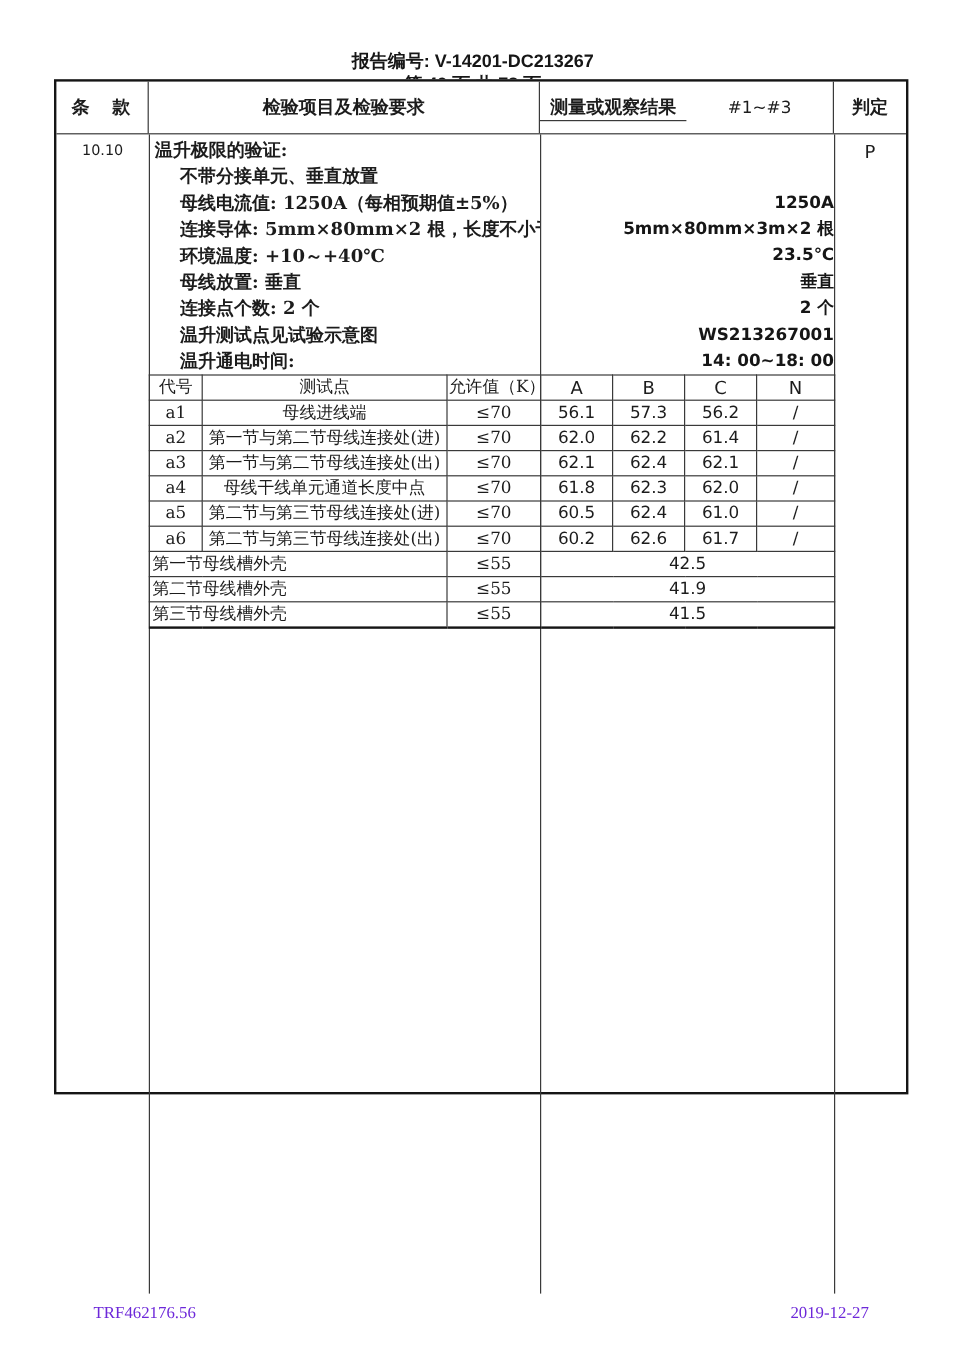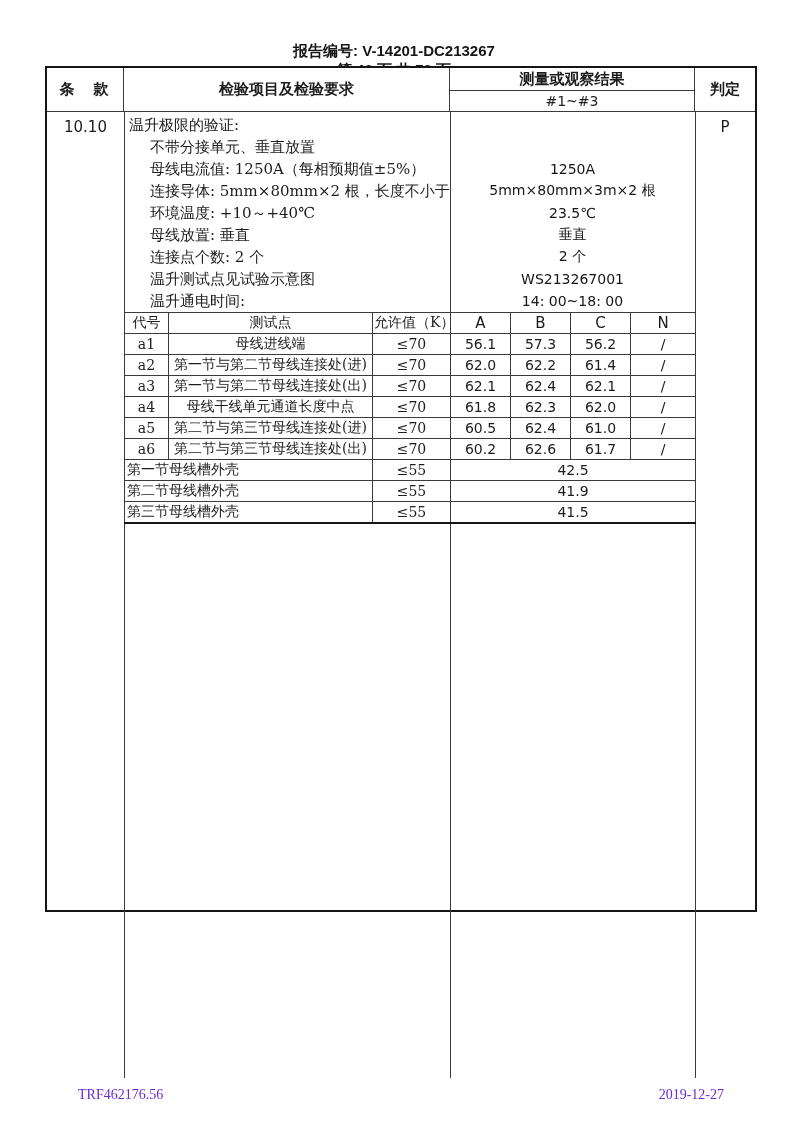--- a/index.html
+++ b/index.html
@@ -26,7 +26,7 @@
         font-family:"Liberation Sans", sans-serif; font-weight:bold; font-size:15px; }
   .th-clause { width:77px; border-right:1px solid #3a3a3a; letter-spacing:2px; }
   .th-item   { width:326px; border-right:1px solid #3a3a3a; }
-  .th-result { width:245px; border-right:1px solid #3a3a3a; flex-direction:column; padding:0; }
+  .th-result { width:245px; border-right:1px solid #3a3a3a; padding:0; }
   .th-result-top { width:100%; height:22px; border-bottom:1px solid #3a3a3a;
         display:flex; align-items:center; justify-content:center; }
   .th-result-bottom { width:100%; height:20px; display:flex; align-items:center; justify-content:center;

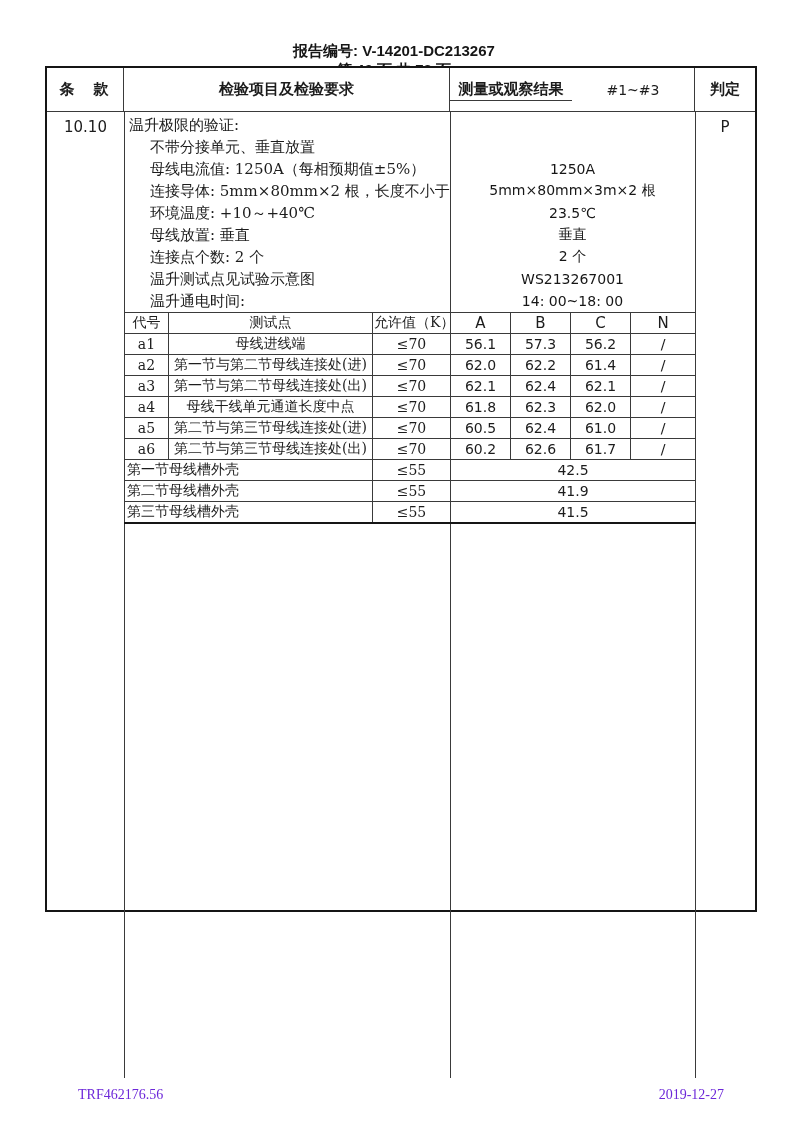--- a/index.html
+++ b/index.html
@@ -37,7 +37,7 @@
   .vline-1 { left:77px; } .vline-2 { left:403px; } .vline-3 { left:648px; }
   .clause-num {
     position:absolute; left:0; top:6px; width:77px; text-align:center;
-    font-family:"DejaVu Sans", sans-serif; font-size:15px;
+    font-family:"DejaVu Sans", sans-serif; font-size:12px;
   }
   .verdict-val {
     position:absolute; left:648px; top:6px; right:0; text-align:center;

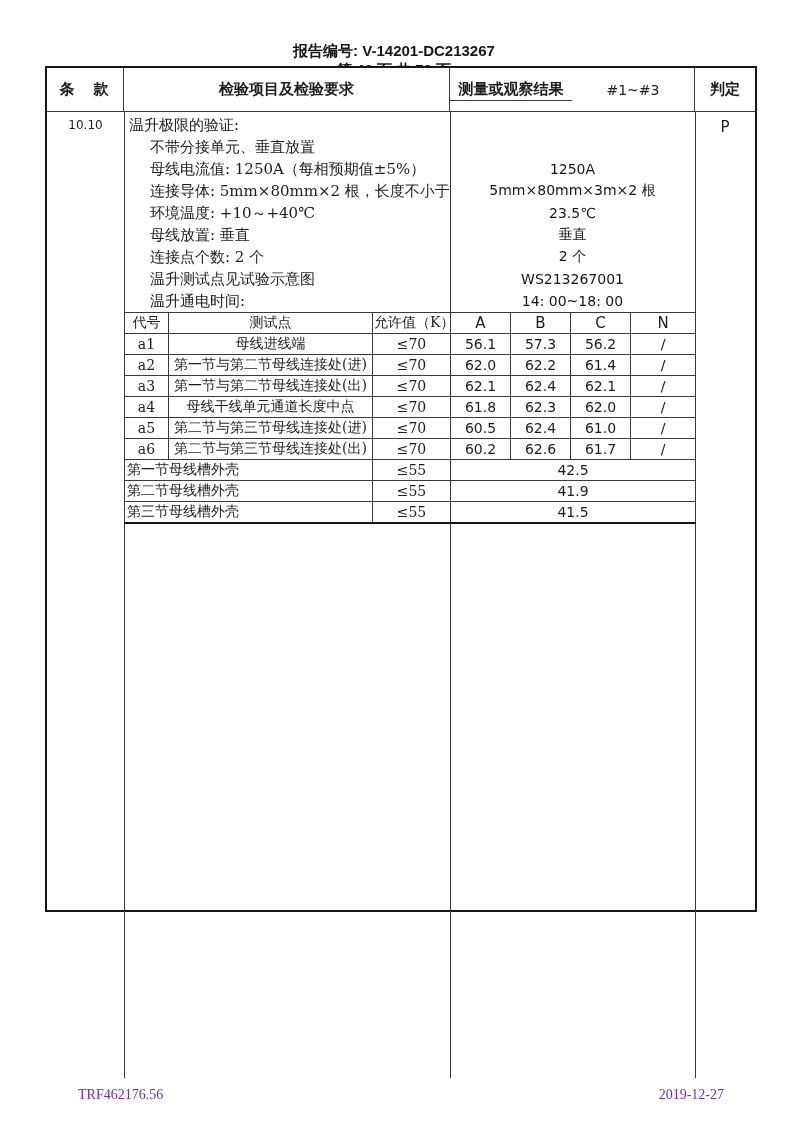--- a/index.html
+++ b/index.html
@@ -45,7 +45,7 @@
   }
   
   .spec-block { position:absolute; left:77px; top:2px; width:571px; }
-  .spec-row { display:flex; height:22px; align-items:center; }
+  .spec-row { display:flex; height:22px; align-items:center;font-weight:bold; }
   .spec-left { width:326px; padding-left:5px; font-size:15px; white-space:nowrap; overflow:hidden; }
   .spec-row.indent .spec-left { padding-left:26px; }
   .spec-right { width:245px; text-align:center;

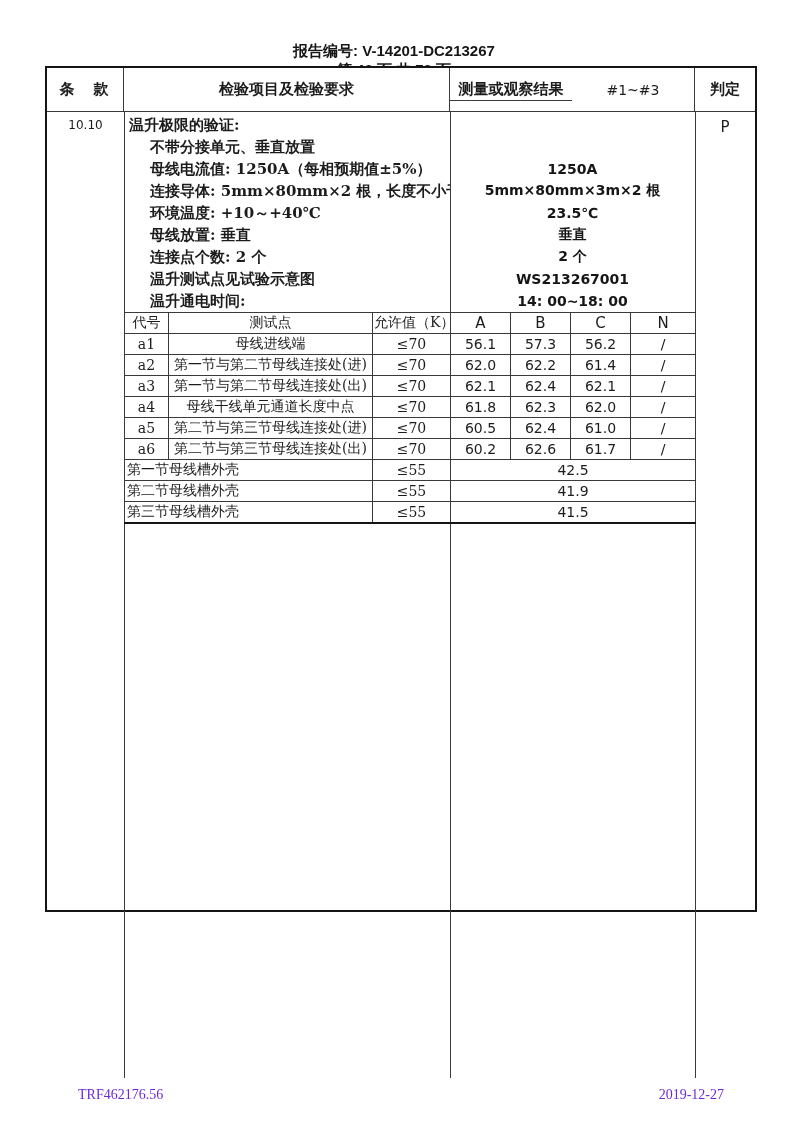--- a/index.html
+++ b/index.html
@@ -48,7 +48,7 @@
   .spec-row { display:flex; height:22px; align-items:center;font-weight:bold; }
   .spec-left { width:326px; padding-left:5px; font-size:15px; white-space:nowrap; overflow:hidden; }
   .spec-row.indent .spec-left { padding-left:26px; }
-  .spec-right { width:245px; text-align:center;
+  .spec-right { width:245px; text-align:right;
     font-family:"DejaVu Sans", sans-serif; font-size:14px; color:#161616; }
   
   .meas-table {

